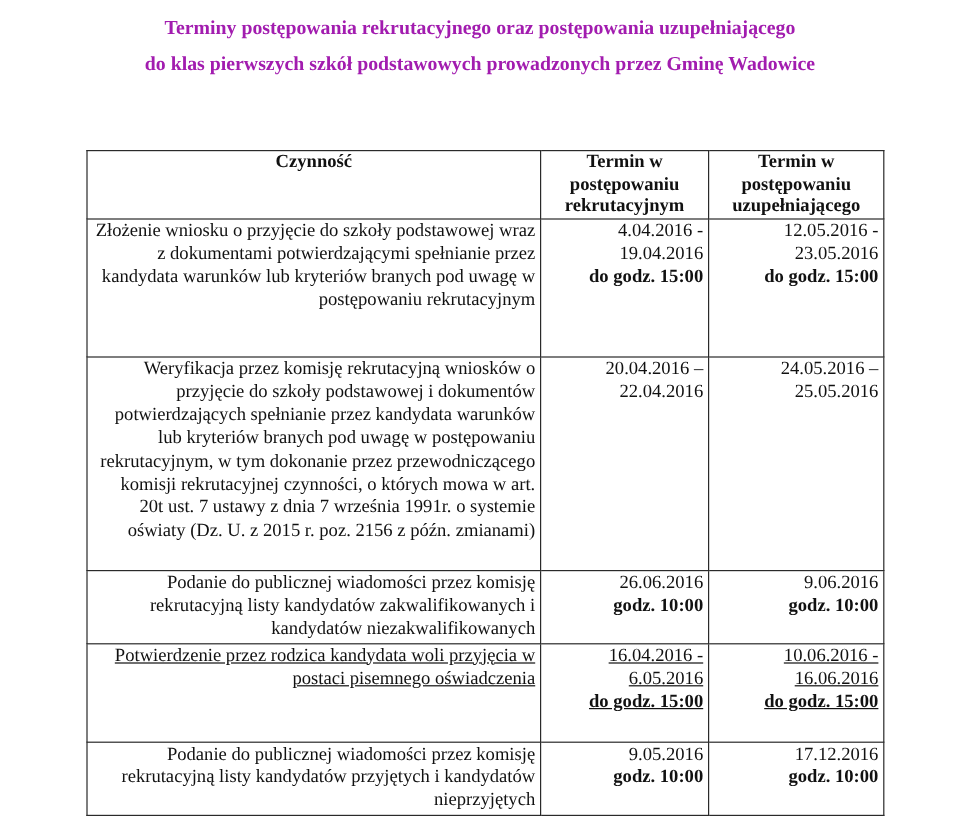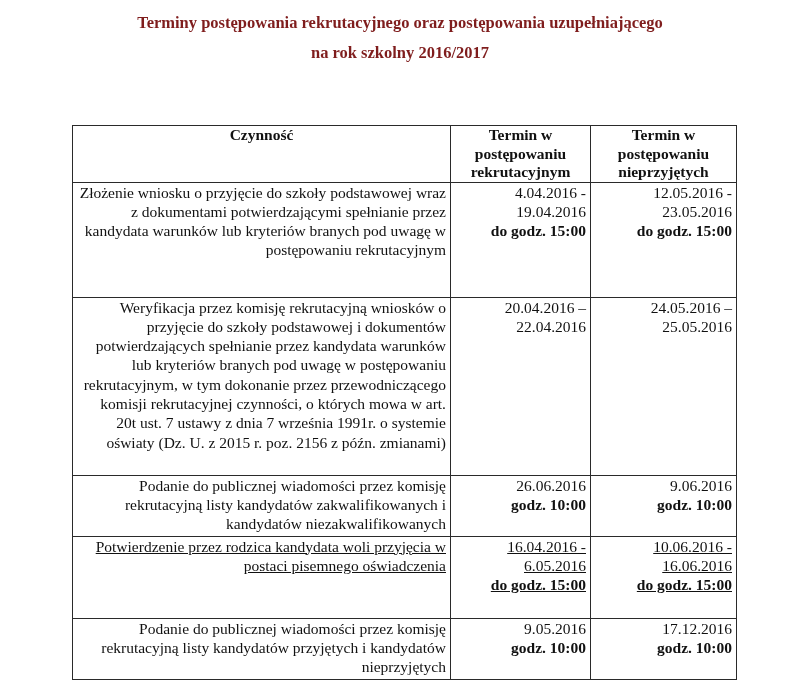--- a/index.html
+++ b/index.html
@@ -24,7 +24,7 @@
       font-weight: bold;
       font-size: 16.5px;
       line-height: 30px;
-      color: #7f1d1d;
+      color: #a21caf;
     }
     .title-line {
       display: block;

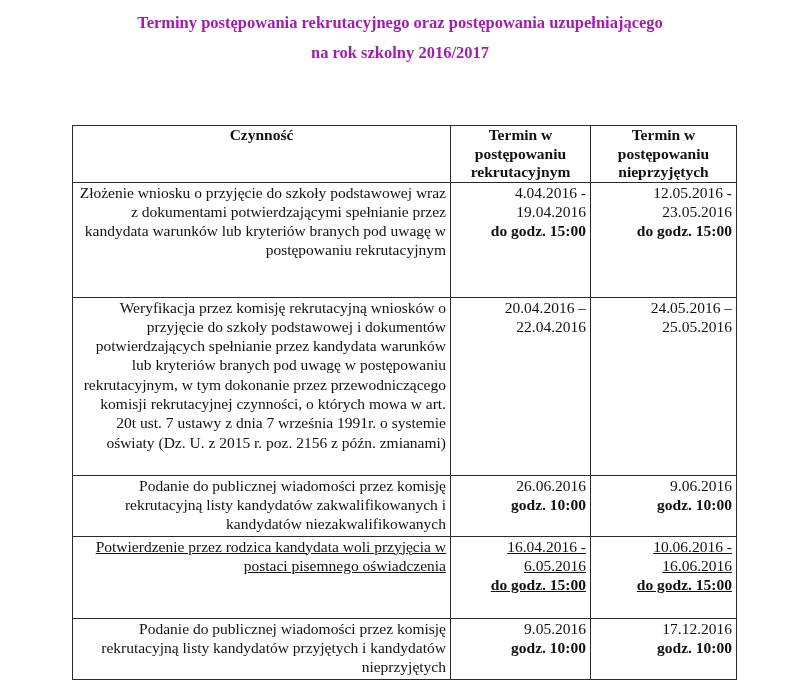--- a/index.html
+++ b/index.html
@@ -72,6 +72,7 @@
 
 <div class="title-block">
   <span class="title-line">Terminy postępowania rekrutacyjnego oraz postępowania uzupełniającego</span>
+  <span class="title-line">do klas pierwszych szkół podstawowych prowadzonych przez Gminę Wadowice</span>
   <span class="title-line">na rok szkolny 2016/2017</span>
 </div>
 

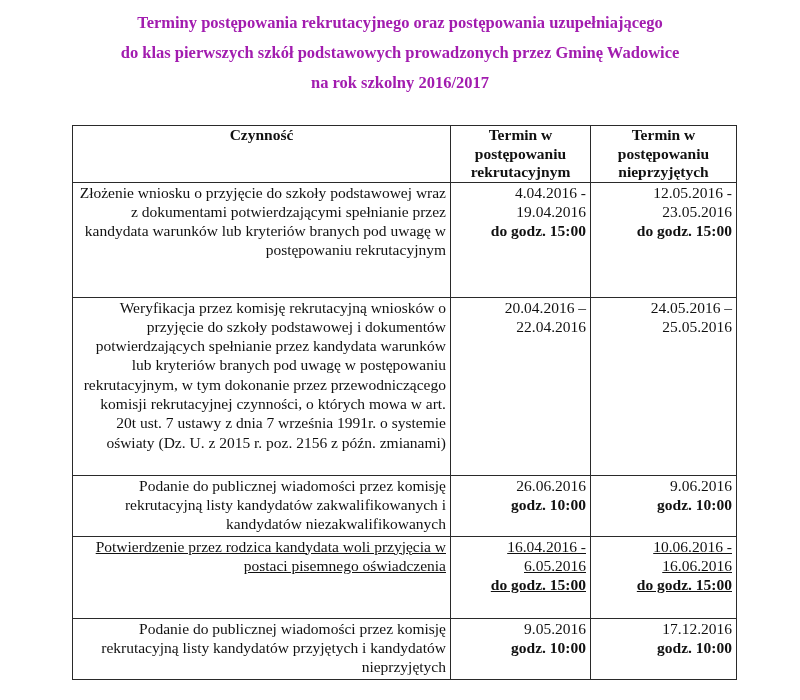--- a/index.html
+++ b/index.html
@@ -73,7 +73,6 @@
 <div class="title-block">
   <span class="title-line">Terminy postępowania rekrutacyjnego oraz postępowania uzupełniającego</span>
   <span class="title-line">do klas pierwszych szkół podstawowych prowadzonych przez Gminę Wadowice</span>
-  <span class="title-line">na rok szkolny 2016/2017</span>
 </div>
 
 <table class="schedule">

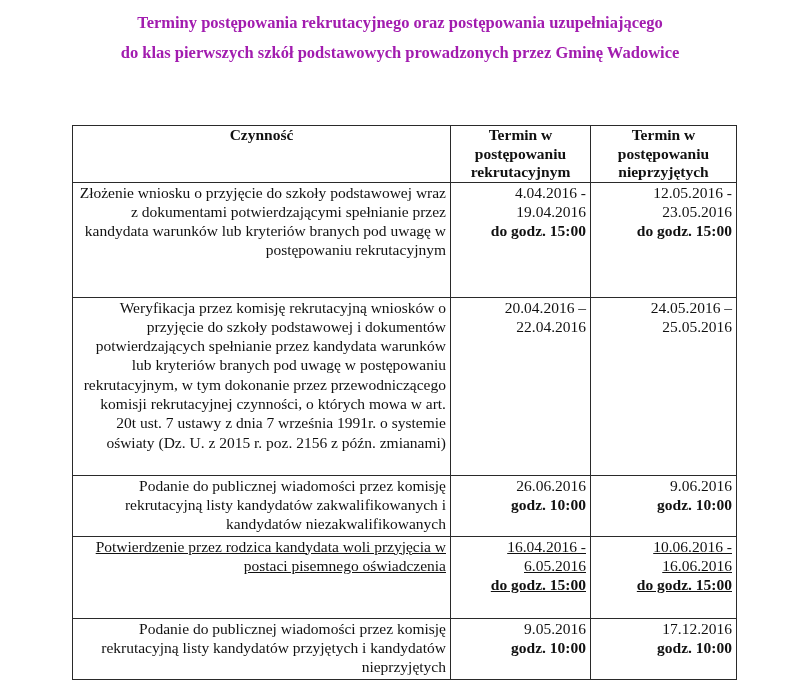--- a/index.html
+++ b/index.html
@@ -94,7 +94,7 @@
       <th>
         <span class="hdr-line">Termin w</span>
         <span class="hdr-line">postępowaniu</span>
-        <span class="hdr-line">nieprzyjętych</span>
+        <span class="hdr-line">uzupełniającego</span>
       </th>
     </tr>
   </thead>

